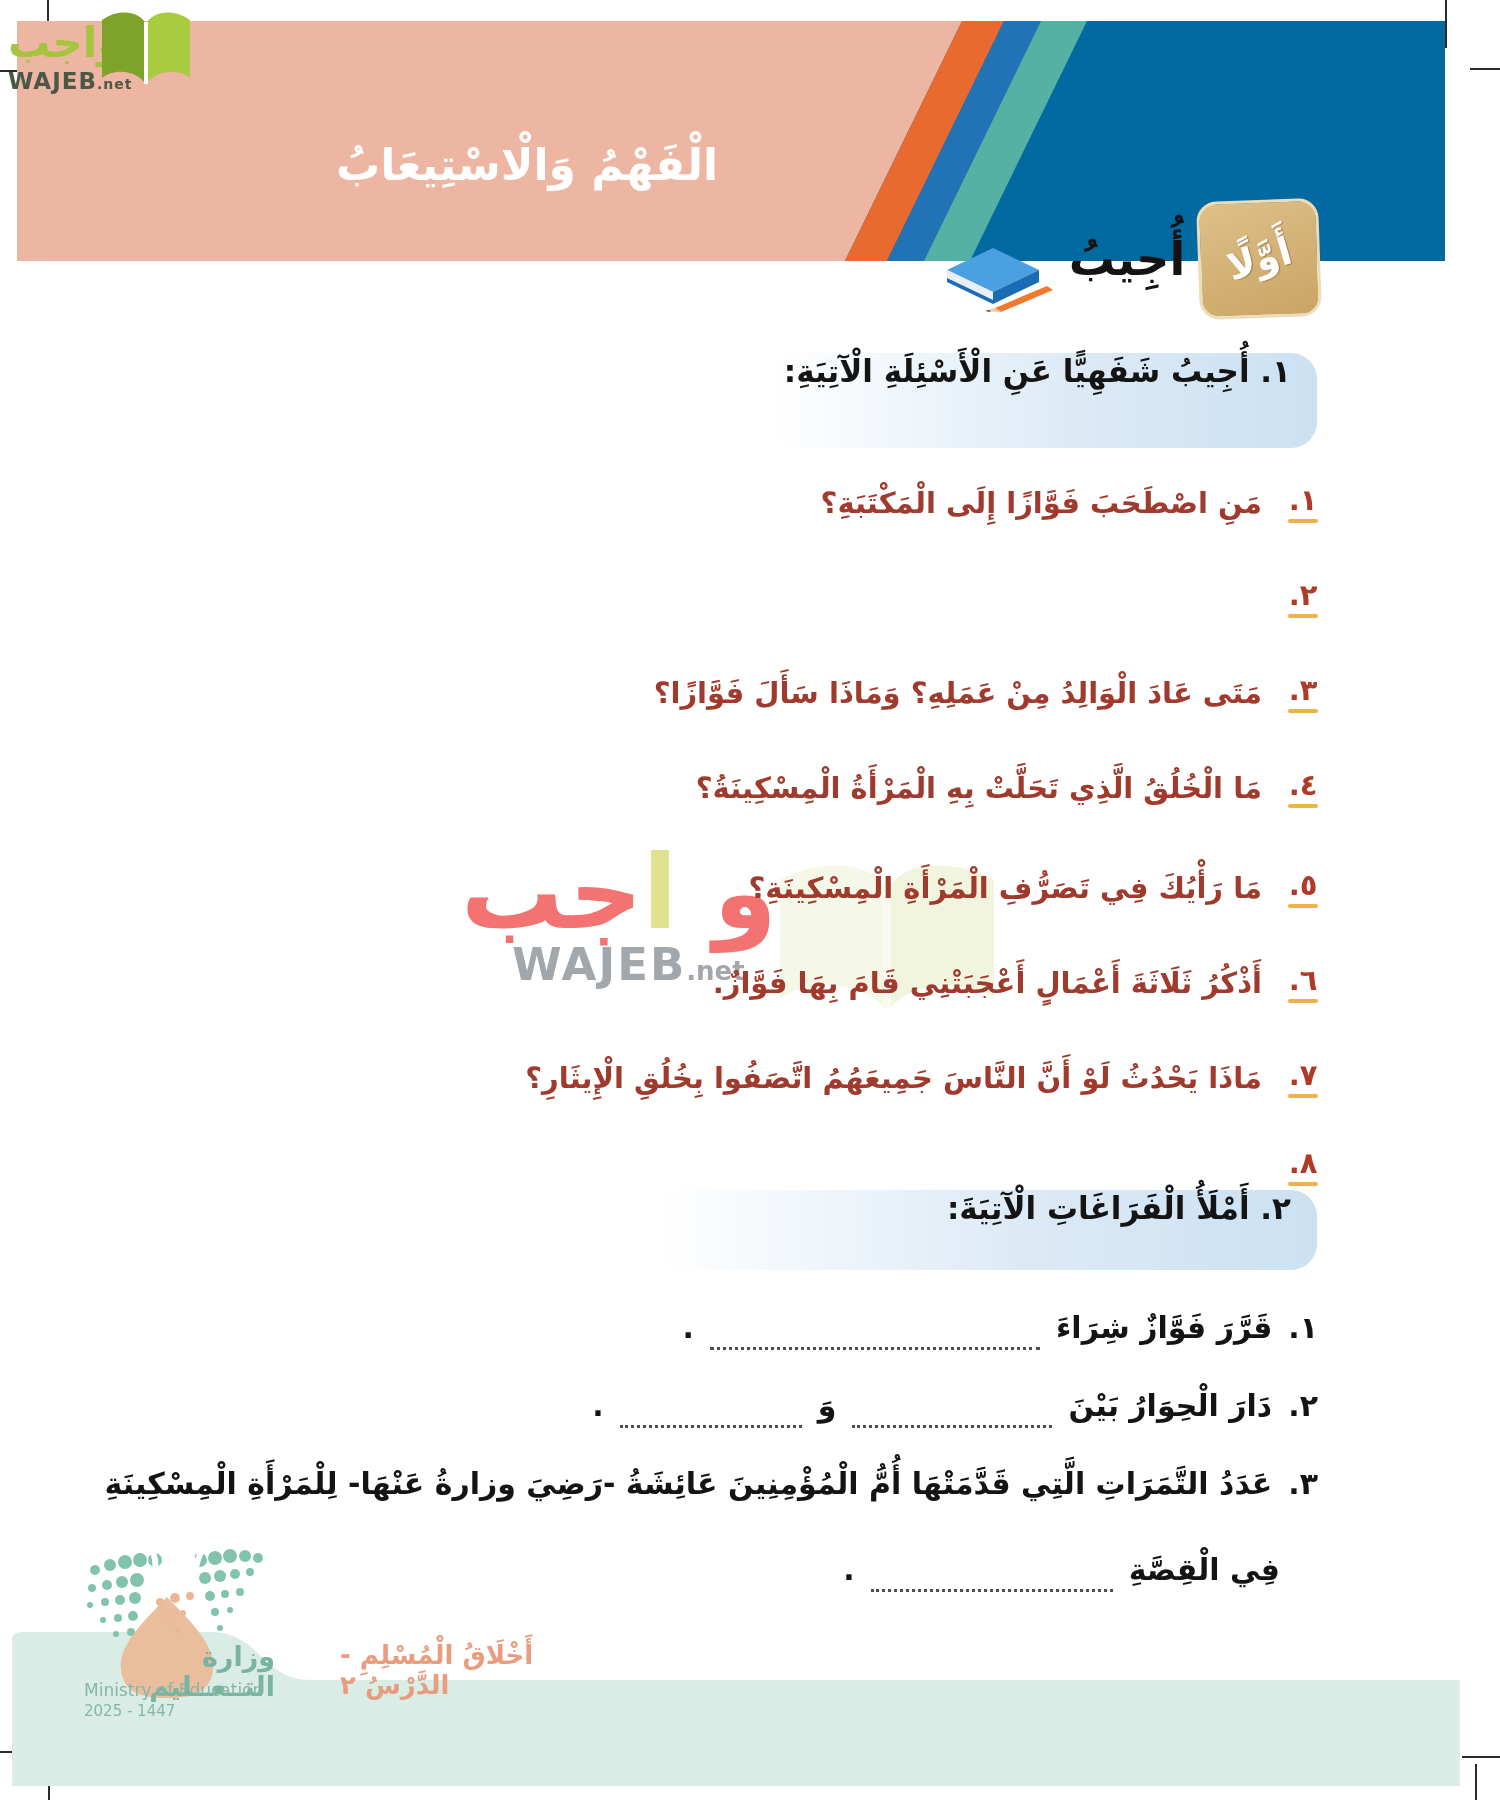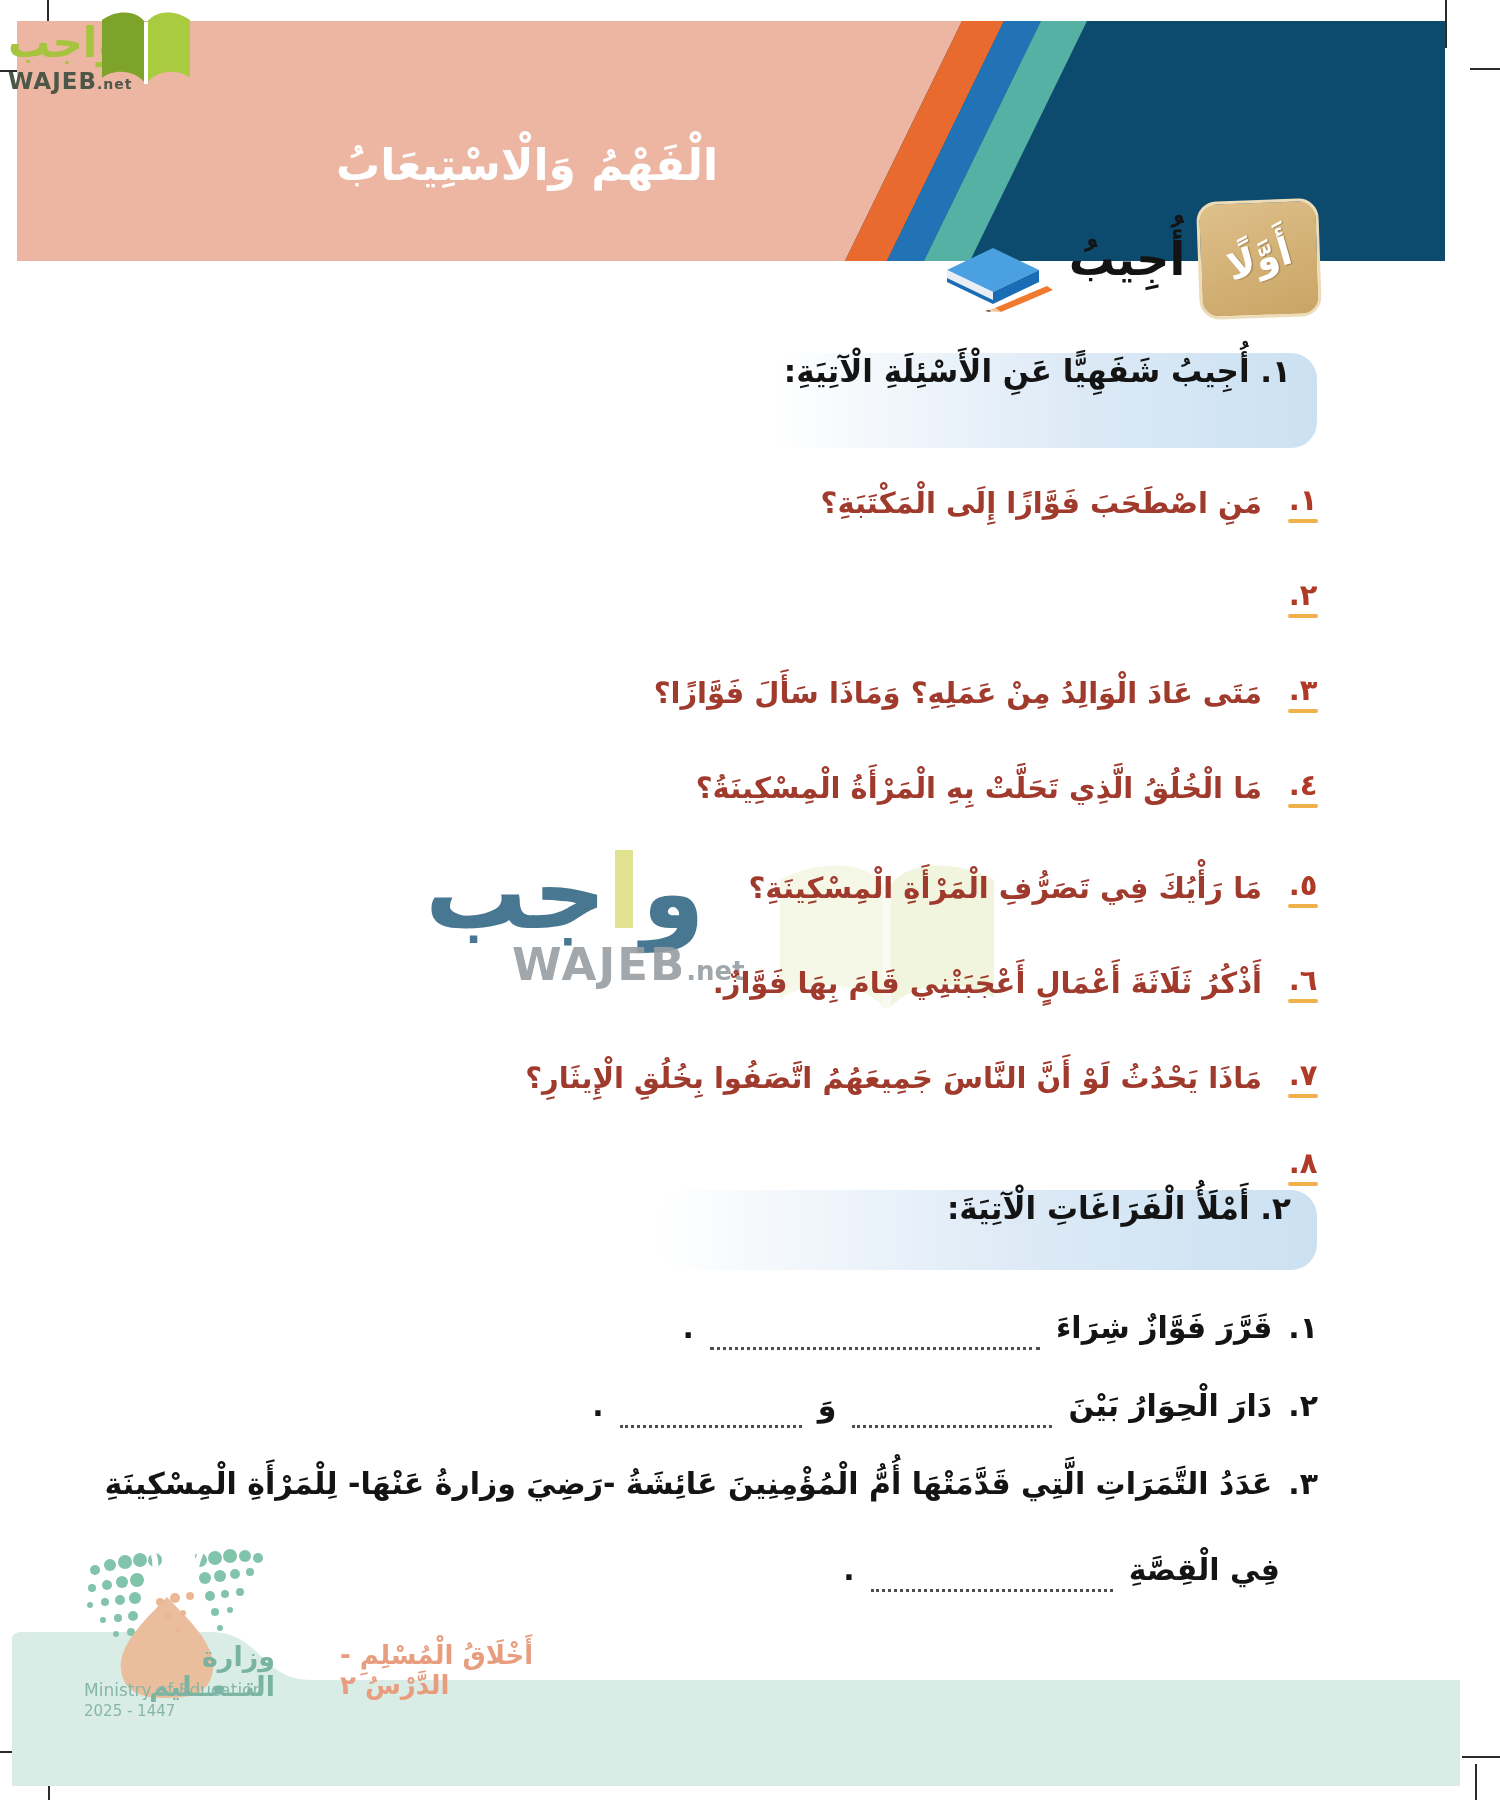--- a/index.html
+++ b/index.html
@@ -10,7 +10,7 @@
   .mark{position:absolute;background:#2b2b2b;}
 
   
-  .hdr{position:absolute;left:17px;top:21px;width:1428px;height:240px;background:#0c4a6e;overflow:hidden;}
+  .hdr{position:absolute;left:17px;top:21px;width:1428px;height:240px;background:#0369a1;overflow:hidden;}
   .stripe{position:absolute;top:0;height:100%;transform:skewX(-26deg);transform-origin:0 0;}
   .st-salmon{left:-140px;width:1085px;background:#edb6a3;}
   .st-orange{left:945px;width:42px;background:#e96a2e;}

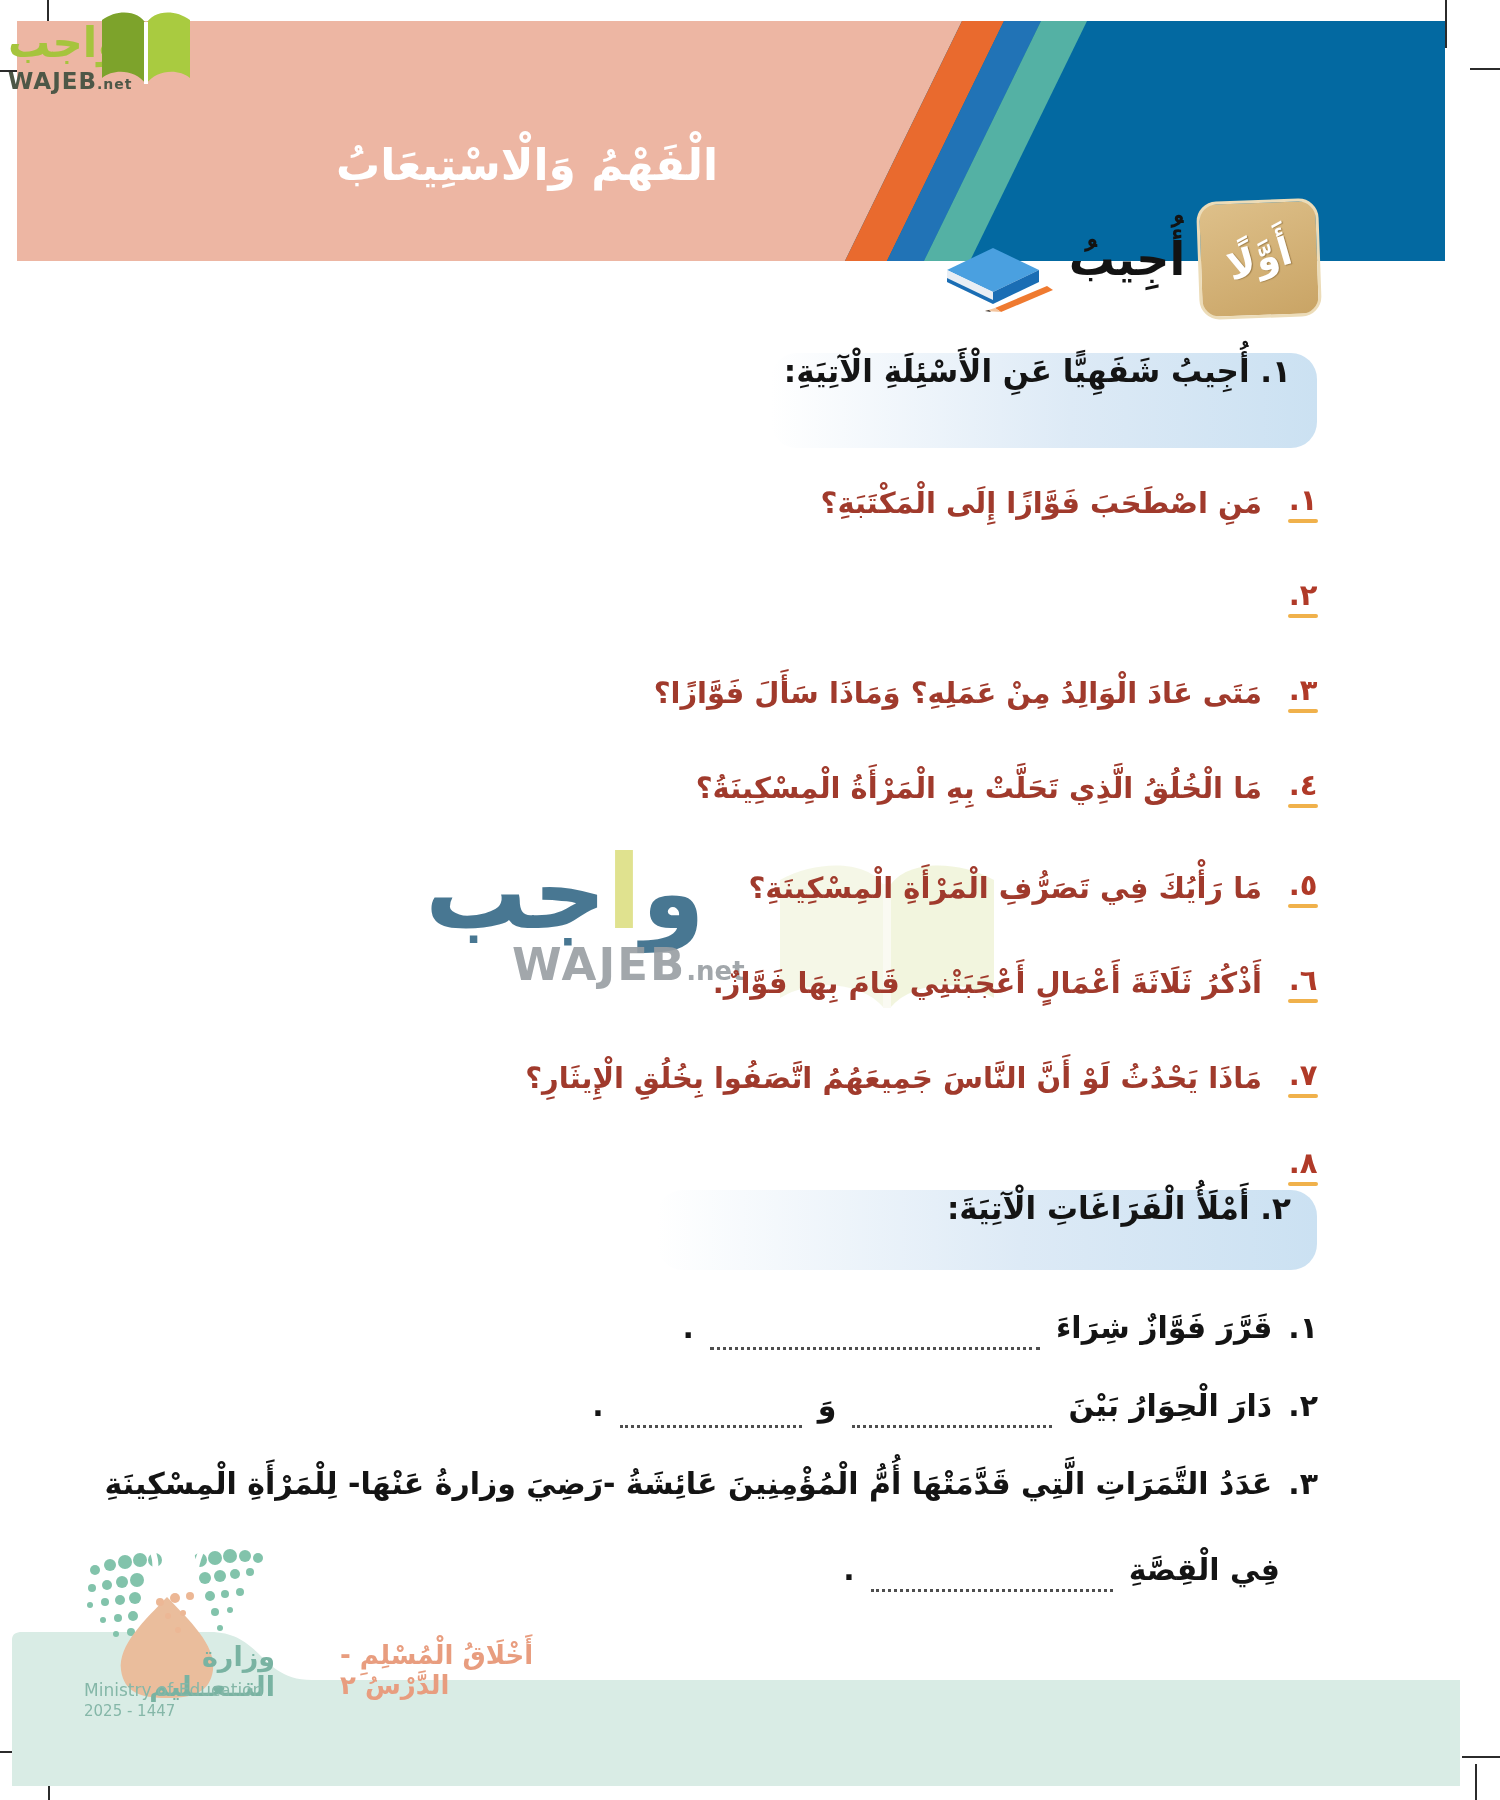--- a/index.html
+++ b/index.html
@@ -60,7 +60,7 @@
   
   .wm{position:absolute;z-index:1;}
   .wm-ar{left:425px;top:842px;font-size:102px;font-weight:bold;direction:rtl;line-height:1;opacity:.75;}
-  .wm-ar .g{color:#0c4a6e;} .wm-ar .y{color:#d6d96a;}
+  .wm-ar .g{color:#ef4444;margin-left:36px;} .wm-ar .y{color:#d6d96a;}
   .wm-en{left:512px;top:938px;font-size:45px;font-weight:bold;color:#989ea3;letter-spacing:2px;opacity:.9;}
   .wm-en .tld{font-size:26px;letter-spacing:0;}
   .wm-book{left:762px;top:850px;opacity:.45;}

